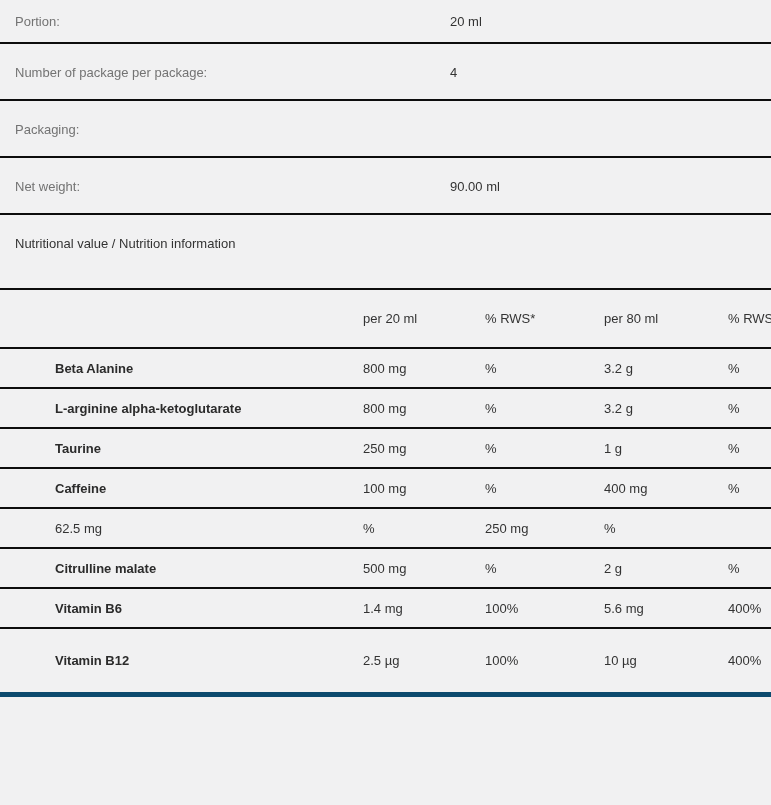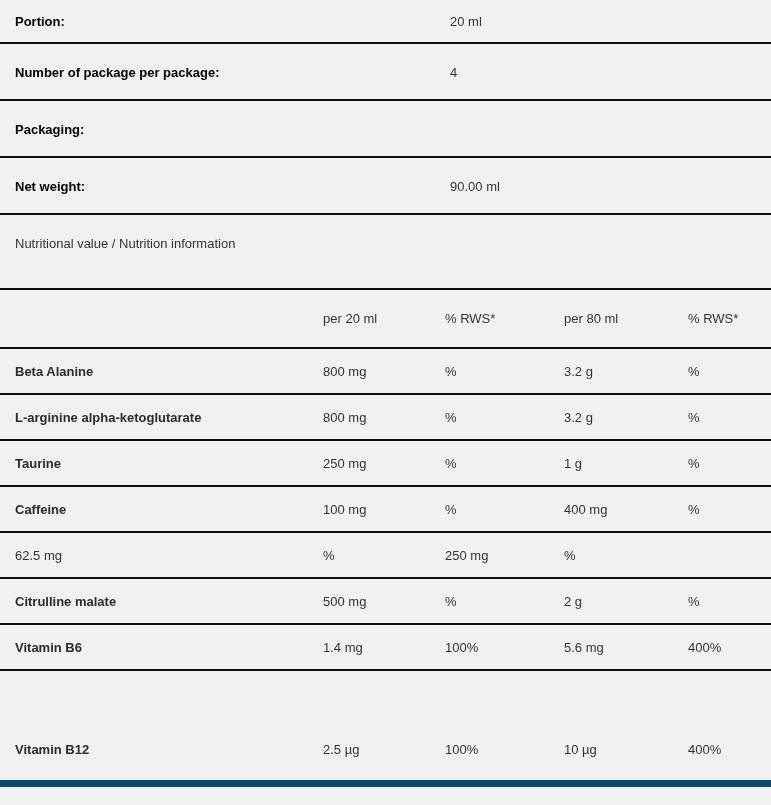--- a/index.html
+++ b/index.html
@@ -30,8 +30,8 @@
     left: 15px;
     top: 50%;
     transform: translateY(-50%);
-    font-weight: 700;
-    color: #000000;
+    font-weight: 400;
+    color: #737373;
     white-space: nowrap;
   }
   .info-row .value {

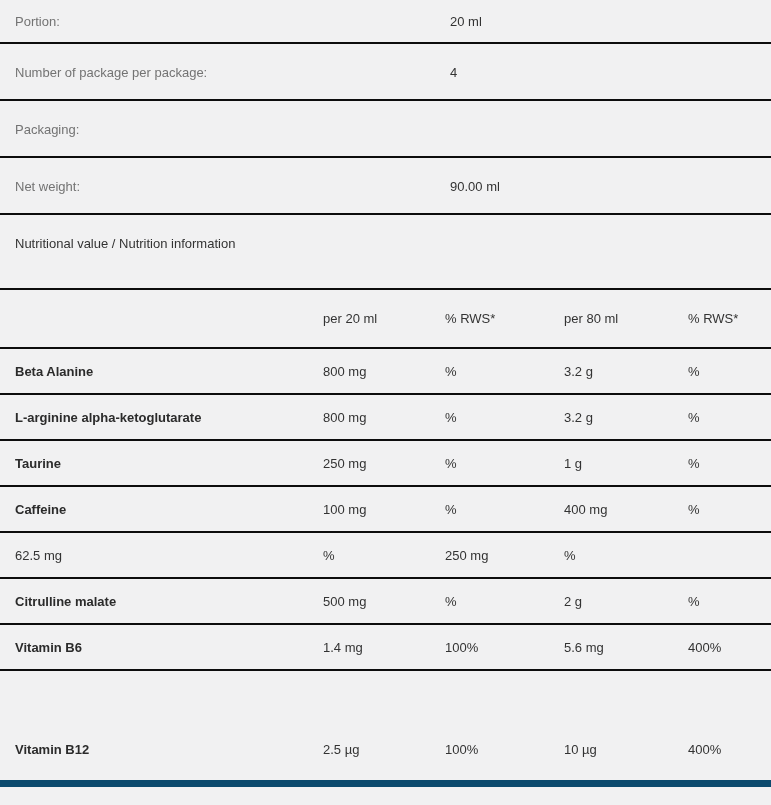--- a/index.html
+++ b/index.html
@@ -58,6 +58,7 @@
     box-sizing: border-box;
     border-bottom: 2px solid #0d0d0d;
     width: 771px;
+    padding-left: 40px;
   }
   .grid > div {
     padding-left: 15px;

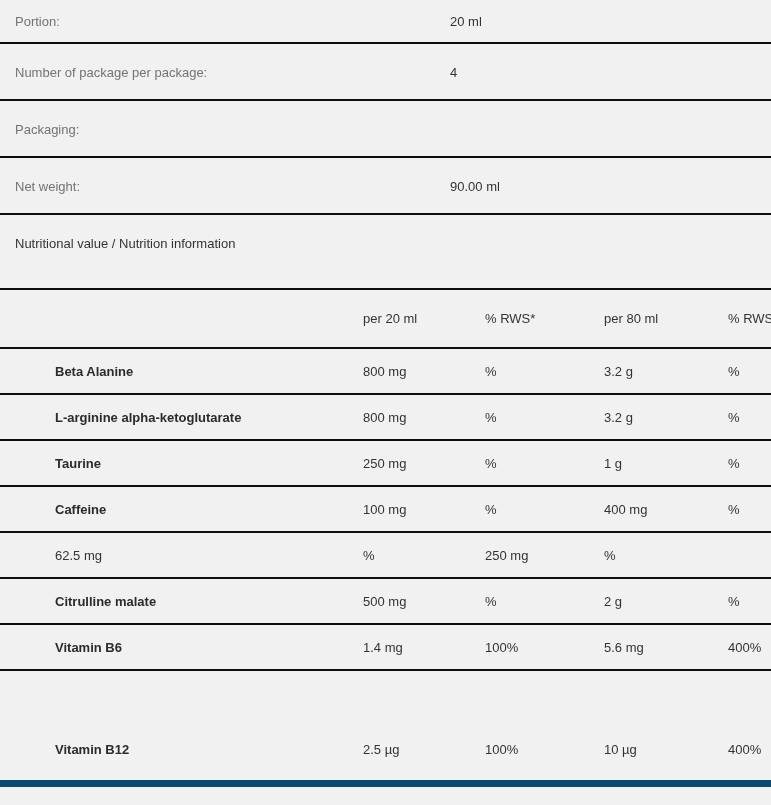--- a/index.html
+++ b/index.html
@@ -66,7 +66,7 @@
     overflow: hidden;
   }
   .header-row { height: 59px; }
-  .data-row { height: 46px; }
+  .data-row { height: 40px; }
   .data-row.last {
     height: 68px;
     border-bottom: 7px solid #0c4a6e;

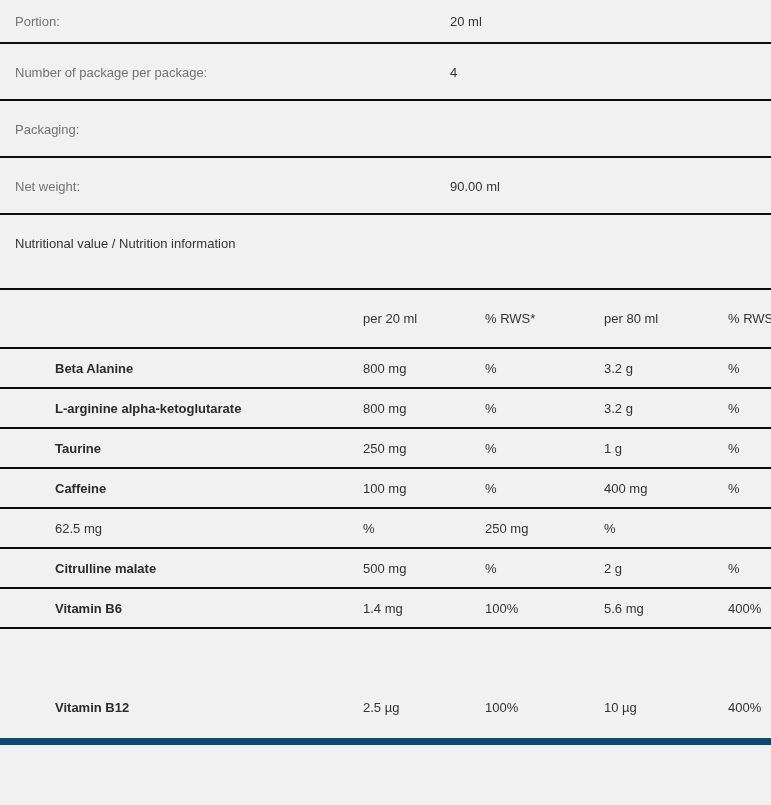--- a/index.html
+++ b/index.html
@@ -69,8 +69,7 @@
   .data-row { height: 40px; }
   .data-row.last {
     height: 68px;
-    border-bottom: 7px solid #0c4a6e;
-    margin-top: 48px;
+    border-bottom: 5px solid #0c4a6e;
   }
   .nutrient-name {
     font-weight: 700;

